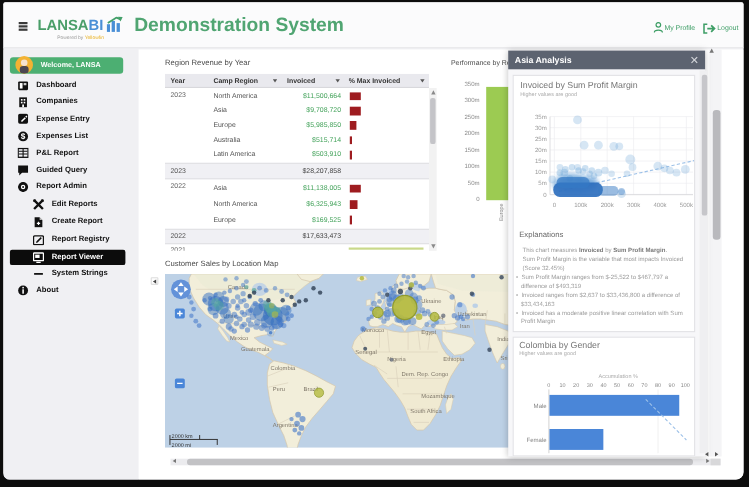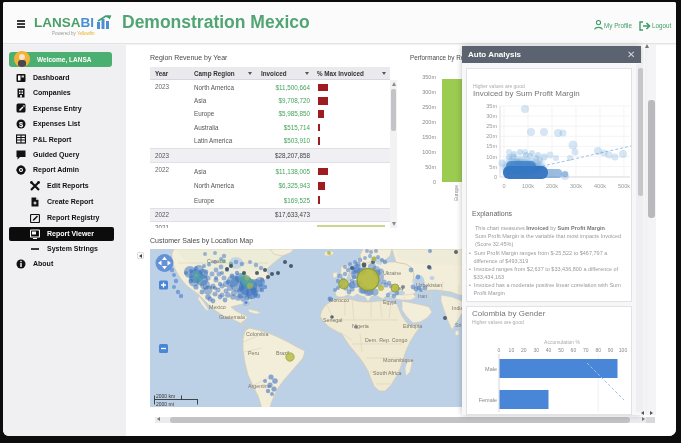--- a/index.html
+++ b/index.html
@@ -29,7 +29,7 @@
 </svg>
 <div class="abs" style="left:52px;top:30.5px;font-size:4.5px;color:#9a9a9a;">Powered by <span style="color:#e8b020;">Yellowfin</span></div>
 
-<div class="abs" style="left:122px;top:12px;font-size:17.5px;font-weight:bold;color:#50a572;">Demonstration Mexico</div>
+<div class="abs" style="left:122px;top:12px;font-size:17.5px;font-weight:bold;color:#50a572;">Demonstration System</div>
 
 <svg class="abs" style="left:594px;top:20px;" width="9" height="10" viewBox="0 0 9 10">
   <circle cx="4.5" cy="2.6" r="2.1" fill="none" stroke="#3e9e66" stroke-width="1.1"></circle>

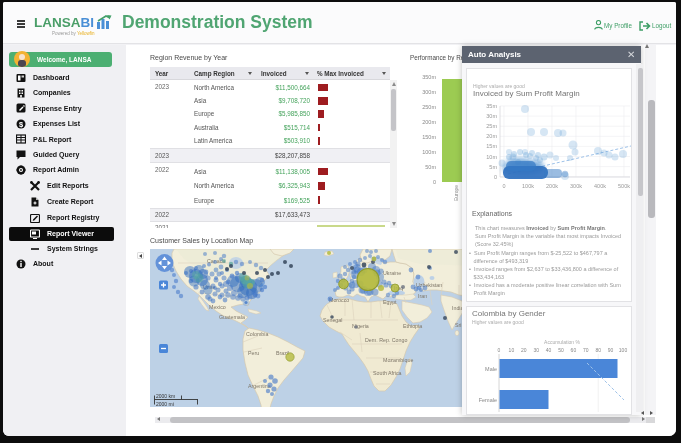--- a/index.html
+++ b/index.html
@@ -526,7 +526,7 @@
 
 <div class="abs" style="left:462px;top:46px;width:179px;height:369px;background:#f7f7f9;box-shadow:0 0 6px rgba(0,0,0,.25);"></div>
 <div class="abs" style="left:462px;top:46px;width:179px;height:17px;background:#5c6370;"></div>
-<div class="abs" style="left:468px;top:50px;font-size:8px;font-weight:bold;color:#fff;">Auto Analysis</div>
+<div class="abs" style="left:468px;top:50px;font-size:8px;font-weight:bold;color:#fff;">Asia Analysis</div>
 <div class="abs" style="left:627px;top:49px;font-size:10px;color:#d5d7db;">✕</div>
 
 <div class="abs" style="left:466px;top:68px;width:166px;height:234px;background:#fff;border:1px solid #e2e2e5;"></div>

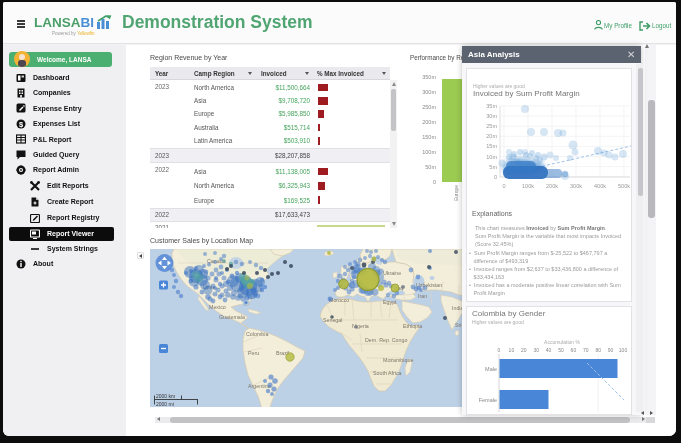--- a/index.html
+++ b/index.html
@@ -530,7 +530,7 @@
 <div class="abs" style="left:627px;top:49px;font-size:10px;color:#d5d7db;">✕</div>
 
 <div class="abs" style="left:466px;top:68px;width:166px;height:234px;background:#fff;border:1px solid #e2e2e5;"></div>
-<div class="abs" style="left:473px;top:73px;font-size:8px;color:#757575;margin-top:16px;">Invoiced by Sum Profit Margin</div>
+<div class="abs" style="left:473px;top:73px;font-size:8px;color:#757575;">Invoiced by Sum Profit Margin</div>
 <div class="abs" style="left:473px;top:83px;font-size:5px;color:#ababab;">Higher values are good</div>
 <div id="scatter">
         <svg class="abs" style="left:466px;top:95px;" width="166" height="100" viewBox="0 0 166 100">

